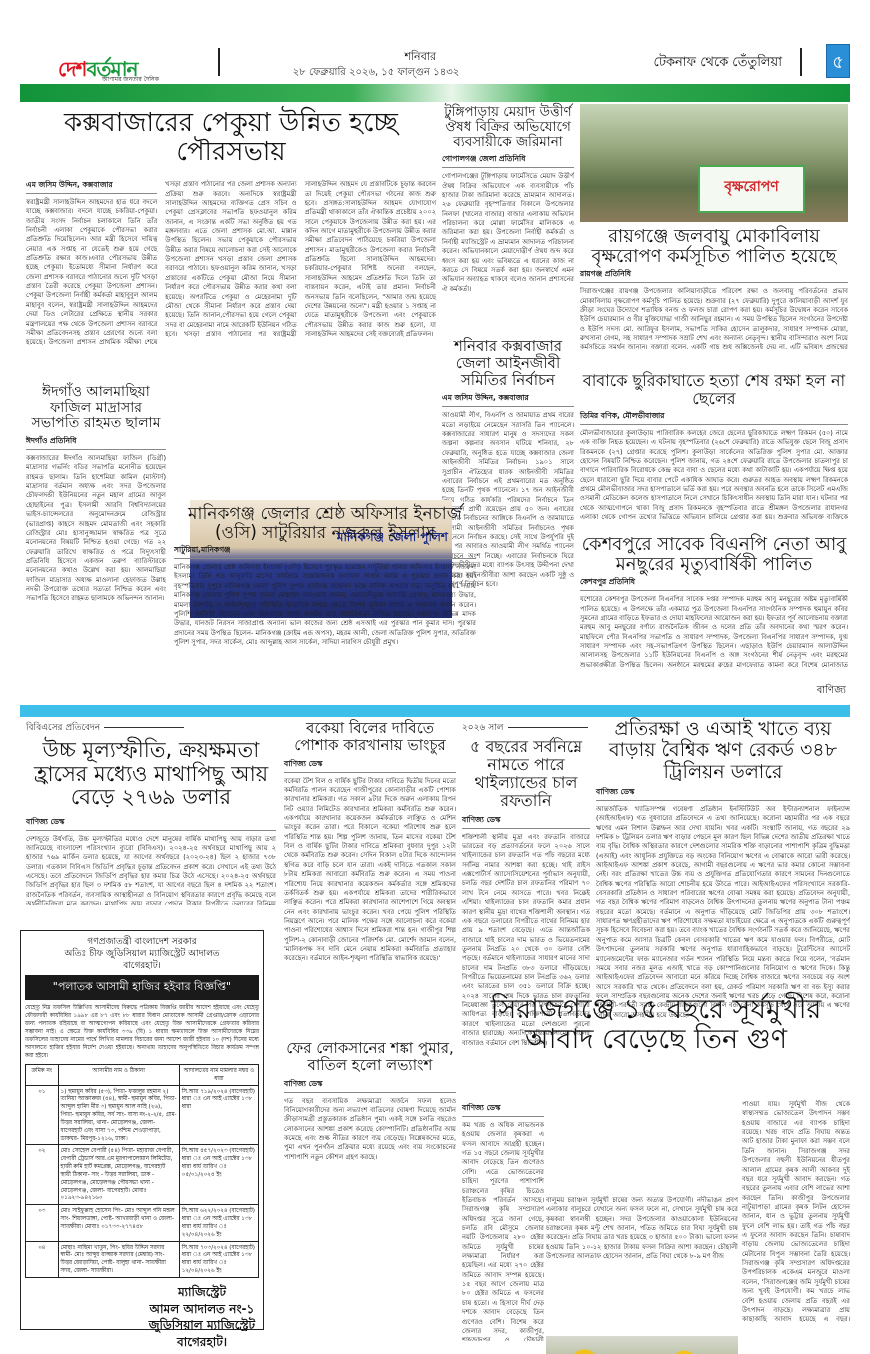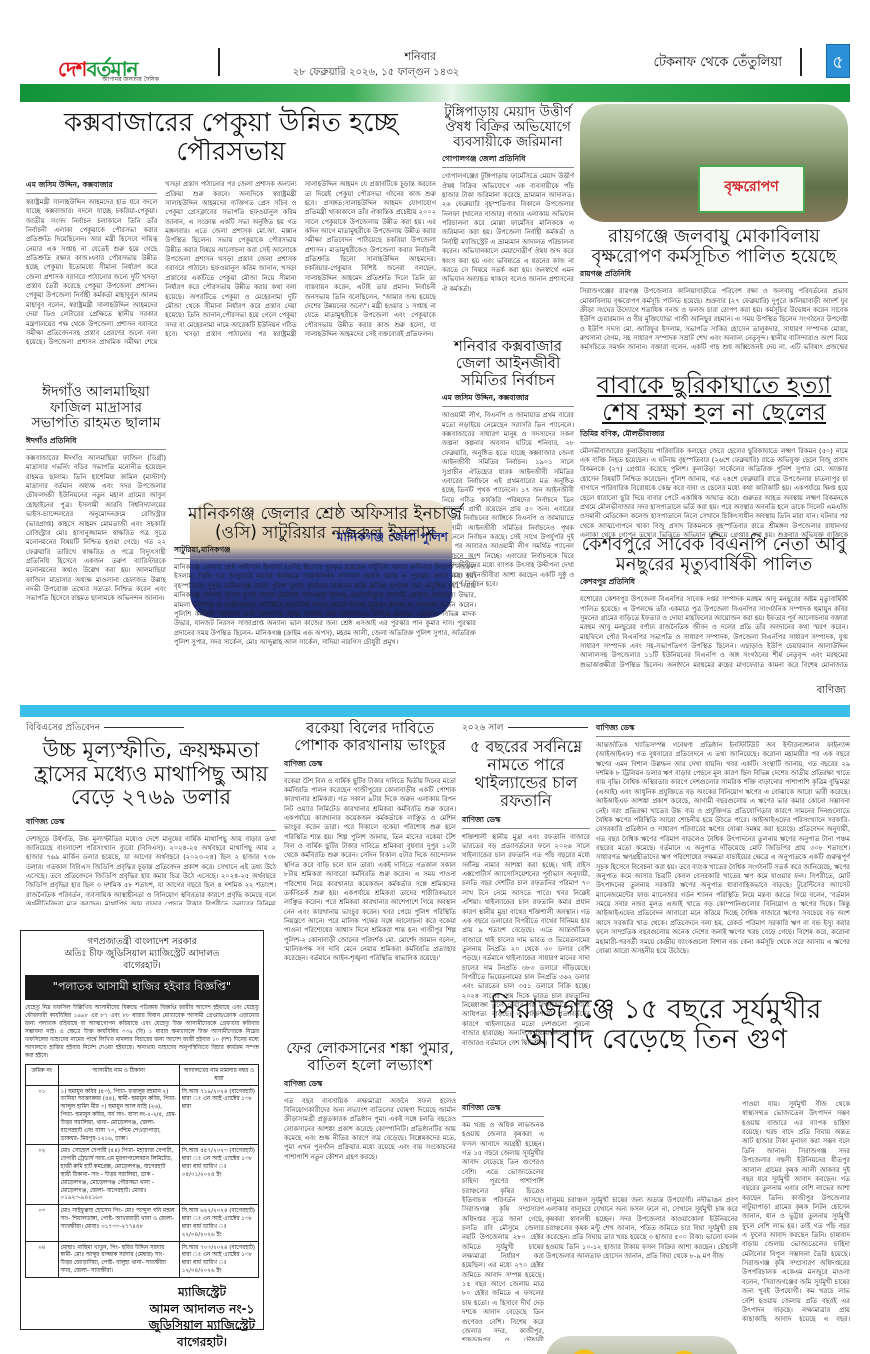--- a/index.html
+++ b/index.html
@@ -21,7 +21,7 @@
   .byline { font-size: 7.5px; font-weight: bold; border-bottom: 1px solid #888; padding-bottom: 2px; margin-bottom: 4px; }
   .body { font-size: 6.6px; line-height: 1.42; text-align: justify; color: #222; }
   .cols3 { column-count: 3; column-gap: 8px; }
-  .photo { background: #777; position: relative; overflow: hidden; border-radius: 24px; }
+  .photo { background: #777; position: relative; overflow: hidden; }
   .photo-tree { background: linear-gradient(180deg, #c7d5b8 0%, #9bab82 35%, #5f7148 70%, #8a7b5c 100%); }
   .photo-police { background: linear-gradient(180deg, #f2e8d8 0%, #d8c6a8 40%, #2b3a8c 55%, #1f2a6b 100%); }
   .photo-sun { background: radial-gradient(circle at 20% 30%, #f2c21a 0 8%, transparent 9%), radial-gradient(circle at 45% 40%, #f0b810 0 9%, transparent 10%), radial-gradient(circle at 72% 30%, #f3c318 0 8%, transparent 9%), radial-gradient(circle at 85% 55%, #eeb30d 0 7%, transparent 8%), radial-gradient(circle at 30% 60%, #f0bb14 0 8%, transparent 9%), linear-gradient(180deg, #d9d9d0 0%, #b9c2a4 25%, #5d8a3a 60%, #3e6b2a 100%); }

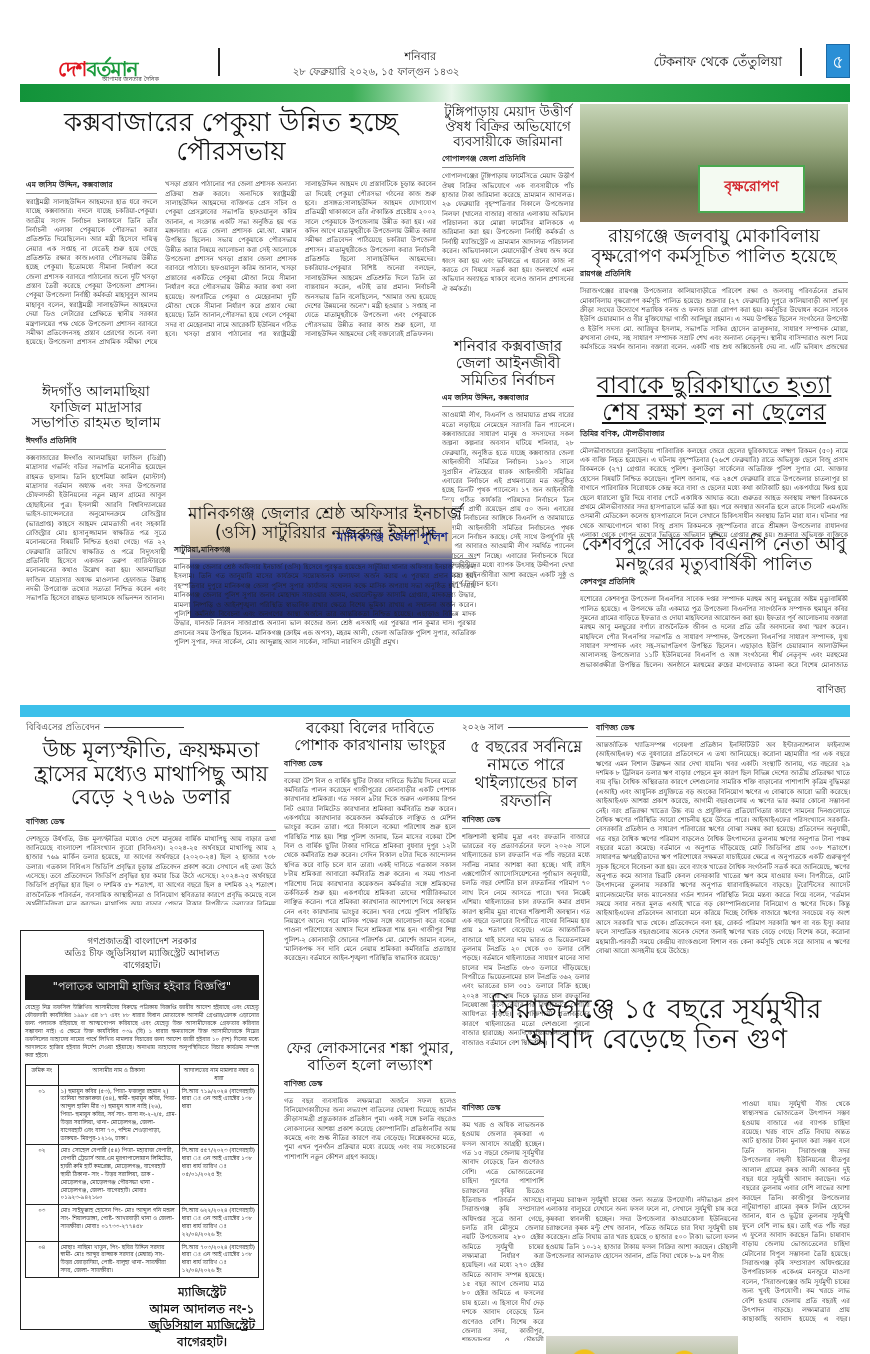--- a/index.html
+++ b/index.html
@@ -88,7 +88,7 @@
 </div>
 
 <div class="abs" style="left:580px; top:372px; width:268px;">
-  <h2 style="font-size:24px;text-decoration:underline;">বাবাকে ছুরিকাঘাতে হত্যা শেষ রক্ষা হল না ছেলের</h2>
+  <h2 style="font-size:16px;">বাবাকে ছুরিকাঘাতে হত্যা শেষ রক্ষা হল না ছেলের</h2>
   <div class="byline" style="margin-top:2px;">তিমির বণিক, মৌলভীবাজার</div>
   <div class="body" style="height:90px; overflow:hidden;">মৌলভীবাজারের কুলাউড়ায় পারিবারিক কলহের জেরে ছেলের ছুরিকাঘাতে লক্ষ্মণ রিকমন (৫০) নামে এক ব্যক্তি নিহত হয়েছেন। এ ঘটনায় বৃহস্পতিবার (২৬শে ফেব্রুয়ারি) রাতে অভিযুক্ত ছেলে বিজু প্রসাদ রিকমনকে (২৭) গ্রেপ্তার করেছে পুলিশ। কুলাউড়া সার্কেলের অতিরিক্ত পুলিশ সুপার মো. আক্তার হোসেন বিষয়টি নিশ্চিত করেছেন। পুলিশ জানায়, গত ২৪শে ফেব্রুয়ারি রাতে উপজেলার চাতলাপুর চা বাগানে পারিবারিক বিরোধকে কেন্দ্র করে বাবা ও ছেলের মধ্যে কথা কাটাকাটি হয়। একপর্যায়ে ক্ষিপ্ত হয়ে ছেলে ধারালো ছুরি দিয়ে বাবার পেটে একাধিক আঘাত করে। গুরুতর আহত অবস্থায় লক্ষ্মণ রিকমনকে প্রথমে মৌলভীবাজার সদর হাসপাতালে ভর্তি করা হয়। পরে অবস্থার অবনতি হলে তাকে সিলেট এমএজি ওসমানী মেডিকেল কলেজ হাসপাতালে নিলে সেখানে চিকিৎসাধীন অবস্থায় তিনি মারা যান। ঘটনার পর থেকে আত্মগোপনে থাকা বিজু প্রসাদ রিকমনকে বৃহস্পতিবার রাতে শ্রীমঙ্গল উপজেলার রাধানগর এলাকা থেকে গোপন তথ্যের ভিত্তিতে অভিযান চালিয়ে গ্রেপ্তার করা হয়। শুক্রবার অভিযুক্ত ব্যক্তিকে আইনি প্রক্রিয়া শেষে বিজ্ঞ আদালতে প্রেরণ করা হয়েছে।</div>
 </div>

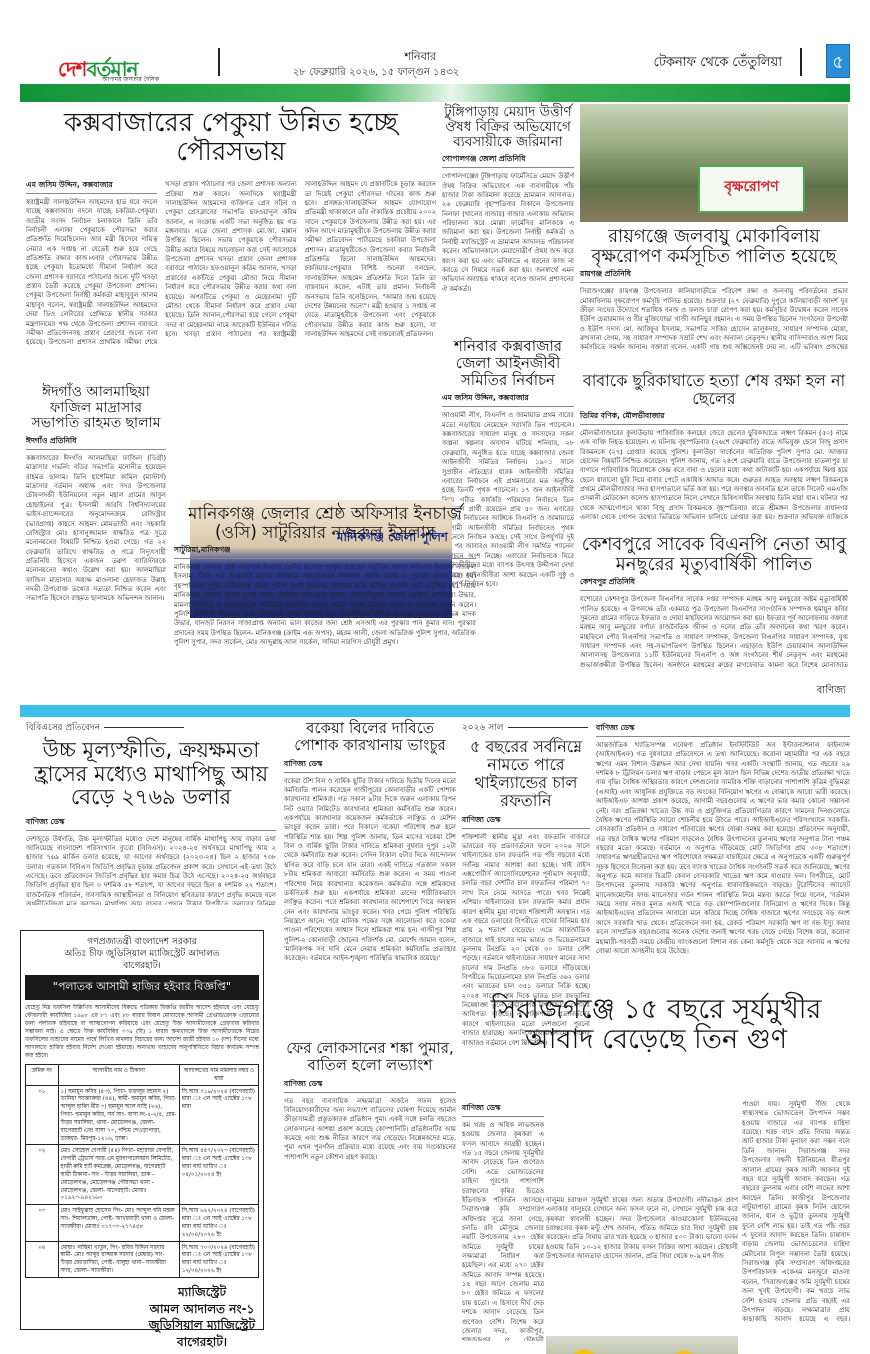--- a/index.html
+++ b/index.html
@@ -191,6 +191,7 @@
 </div>
 
 <div class="abs" style="left:596px; top:718px; width:254px;">
+  <h1 style="font-size:19px;">প্রতিরক্ষা ও এআই খাতে ব্যয় বাড়ায় বৈশ্বিক ঋণ রেকর্ড ৩৪৮ ট্রিলিয়ন ডলারে</h1>
   <div class="byline" style="margin-top:4px;">বাণিজ্য ডেস্ক</div>
   <div class="body" style="height:220px; overflow:hidden;">আন্তর্জাতিক খ্যাতিসম্পন্ন গবেষণা প্রতিষ্ঠান ইনস্টিটিউট অব ইন্টারন্যাশনাল ফাইন্যান্স (আইআইএফ) গত বুধবারের প্রতিবেদনে এ তথ্য জানিয়েছে। করোনা মহামারীর পর এক বছরে ঋণের এমন বিশাল উল্লম্ফন আর দেখা যায়নি। খবর একটি। সংস্থাটি জানায়, গত বছরের ২৯ দশমিক ৮ ট্রিলিয়ন ডলার ঋণ বাড়ার পেছনে মূল কারণ ছিল বিভিন্ন দেশের জাতীয় প্রতিরক্ষা খাতে ব্যয় বৃদ্ধি। বৈশ্বিক অস্থিরতার কারণে দেশগুলোর সামরিক শক্তি বাড়ানোর পাশাপাশি কৃত্রিম বুদ্ধিমত্তা (এআই) এবং আধুনিক প্রযুক্তিতে বড় অংকের বিনিয়োগ ঋণের এ বোঝাকে আরো ভারী করেছে। আইআইএফ আশঙ্কা প্রকাশ করেছে, আগামী বছরগুলোয় এ ঋণের ভার কমার কোনো সম্ভাবনা নেই। বরং প্রতিরক্ষা খাতের উচ্চ ব্যয় ও প্রযুক্তিগত প্রতিযোগিতার কারণে সামনের দিনগুলোতে বৈশ্বিক ঋণের পরিস্থিতি আরো শোচনীয় হয়ে উঠতে পারে। আইআইএফের পরিসংখ্যানে সরকারি-বেসরকারি প্রতিষ্ঠান ও সাধারণ পরিবারের ঋণের বোঝা সমন্বয় করা হয়েছে। প্রতিবেদন অনুযায়ী, গত বছর বৈশ্বিক ঋণের পরিমাণ বাড়লেও বৈশ্বিক উৎপাদনের তুলনায় ঋণের অনুপাত টানা পঞ্চম বছরের মতো কমেছে। বর্তমানে এ অনুপাত দাঁড়িয়েছে মোট জিডিপির প্রায় ৩০৮ শতাংশে। সাধারণত ঋণগ্রহীতাদের ঋণ পরিশোধের সক্ষমতা যাচাইয়ের ক্ষেত্রে এ অনুপাতকে একটি গুরুত্বপূর্ণ সূচক হিসেবে বিবেচনা করা হয়। তবে ব্যাংক খাতের বৈশ্বিক সংগঠনটি সতর্ক করে জানিয়েছে, ঋণের অনুপাত কমে আসার চিত্রটি কেবল বেসরকারি খাতের ঋণ কমে যাওয়ার ফল। বিপরীতে, মোট উৎপাদনের তুলনায় সরকারি ঋণের অনুপাত ধারাবাহিকভাবে বাড়ছে। টুরেন্টিসের অ্যাসেট ম্যানেজমেন্টের ফান্ড ম্যানেজার গর্ডন শ্যানন পরিস্থিতি নিয়ে মন্তব্য করতে গিয়ে বলেন, 'বর্তমান সময়ে সবার নজর মূলত এআই খাতে বড় কোম্পানিগুলোর বিনিয়োগ ও ঋণের দিকে। কিন্তু আইআইএফের প্রতিবেদন আবারো মনে করিয়ে দিচ্ছে বৈশ্বিক বাজারে ঋণের সবচেয়ে বড় অংশ আসে সরকারি খাত থেকে। প্রতিবেদনে বলা হয়, রেকর্ড পরিমাণ সরকারি ঋণ বা বন্ড ইস্যু করার ফলে সাম্প্রতিক বছরগুলোয় অনেক দেশের জনাই ঋণের খরচ বেড়ে গেছে। বিশেষ করে, করোনা মহামারী-পরবর্তী সময়ে কেন্দ্রীয় ব্যাংকগুলো বিশাল বন্ড কেনা কর্মসূচি থেকে সরে আসায় এ ঋণের বোঝা আরো অসহনীয় হয়ে উঠেছে।</div>
 </div>

